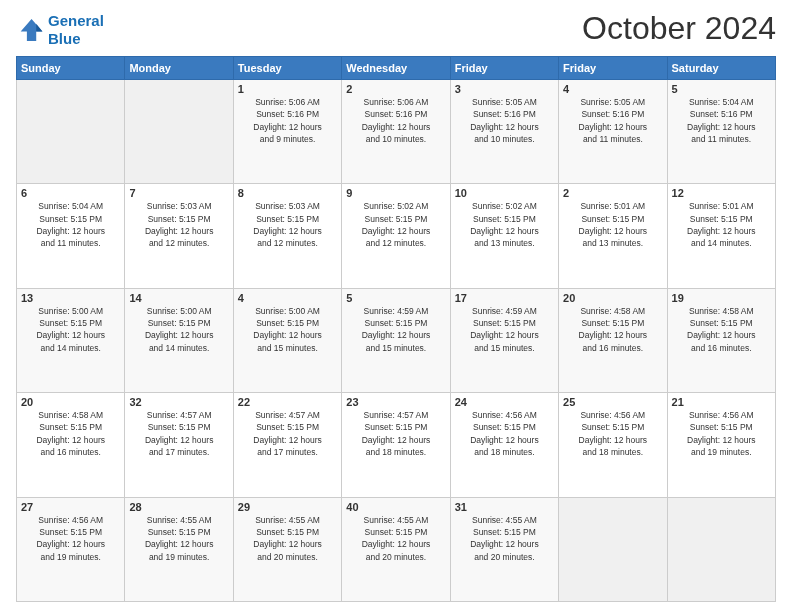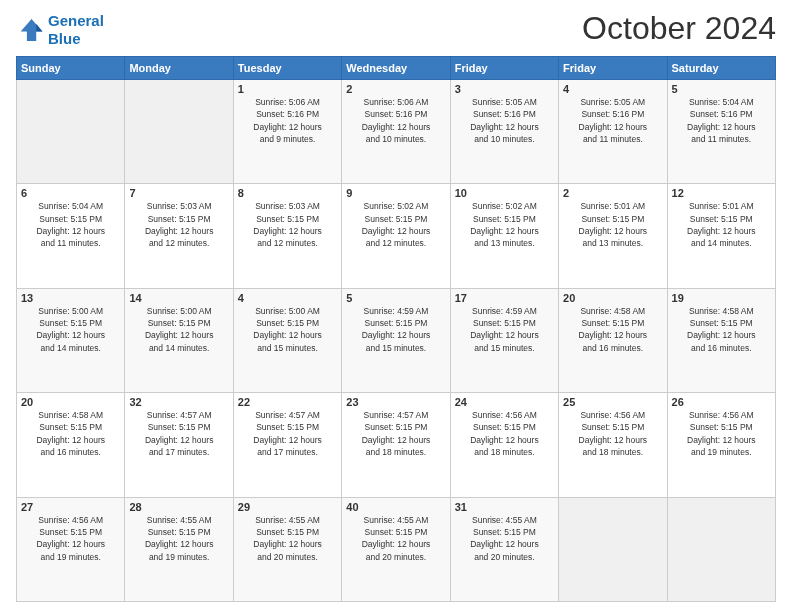--- a/index.html
+++ b/index.html
@@ -314,7 +314,7 @@
 and 18 minutes.</div>
           </td>
           <td>
-            <div class="day-number">26</div>
+            <div class="day-number">21</div>
             <div class="day-detail" style="white-space: pre-line;">Sunrise: 4:56 AM
 Sunset: 5:15 PM
 Daylight: 12 hours

